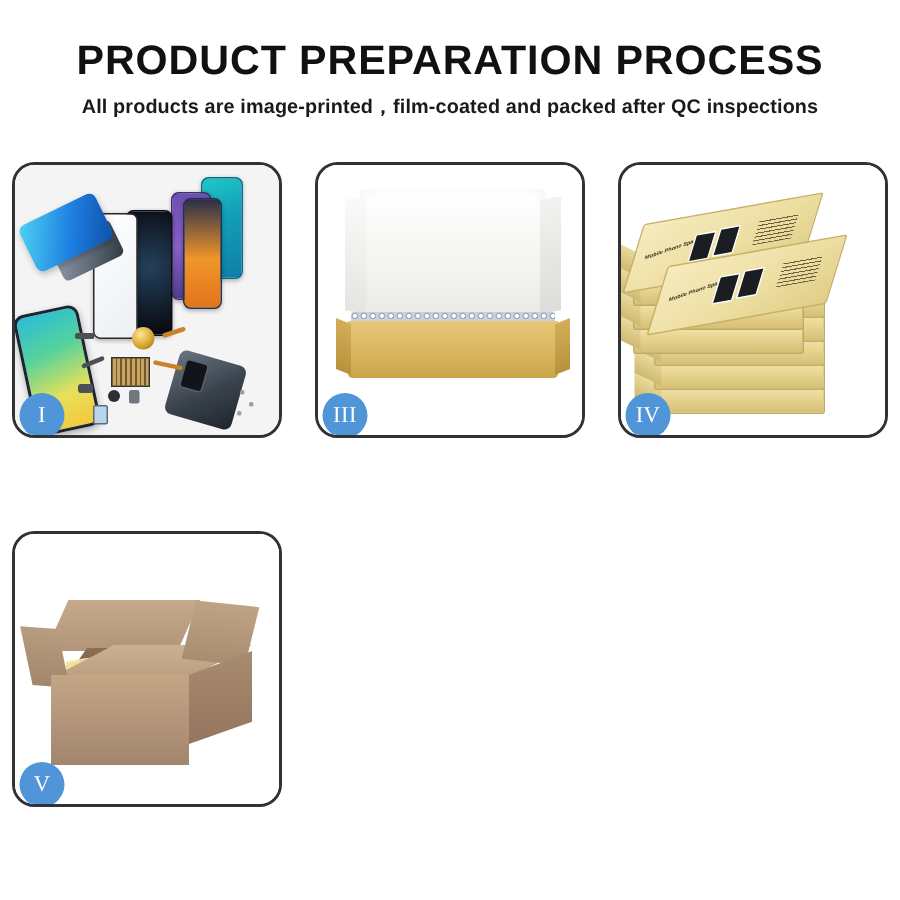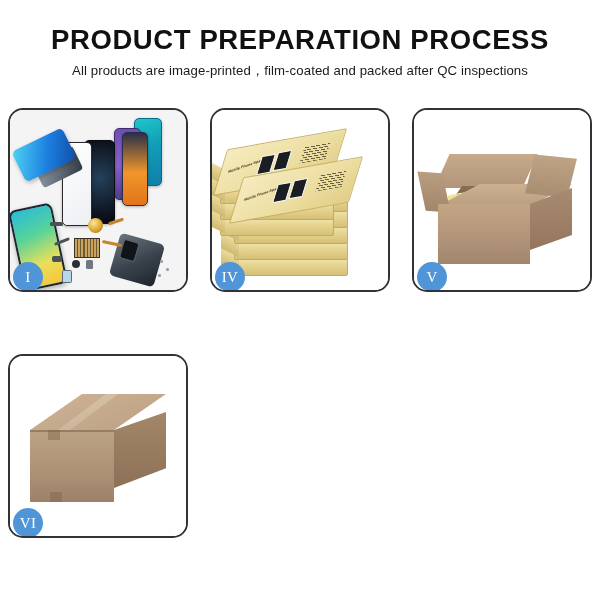--- a/index.html
+++ b/index.html
@@ -34,7 +34,7 @@
     margin-top: 7px;
     font-family: "Liberation Sans", sans-serif;
     font-size: 13.2px;
-    font-weight: 400;
+    font-weight: 700;
     color: #1a1a1a;
     letter-spacing: 0.1px;
     white-space: nowrap;

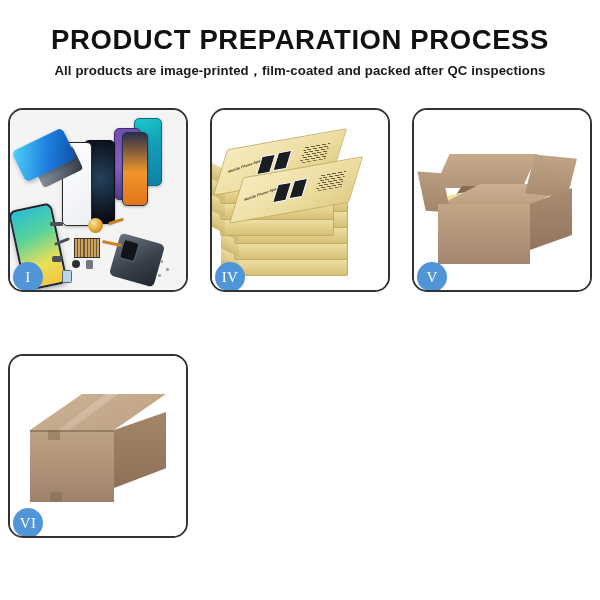--- a/index.html
+++ b/index.html
@@ -428,6 +428,15 @@
   </div>
 
 
+  <div class="panel">
+    <div class="panel-scene">
+      <div class="p3-bg"></div>
+      <div class="foam-lid"></div>
+      <div class="box3-bubbles"></div>
+      <div class="box3-tray"></div>
+    </div>
+    <div class="badge">III</div>
+  </div>
 
   <div class="panel">
     <div class="panel-scene">

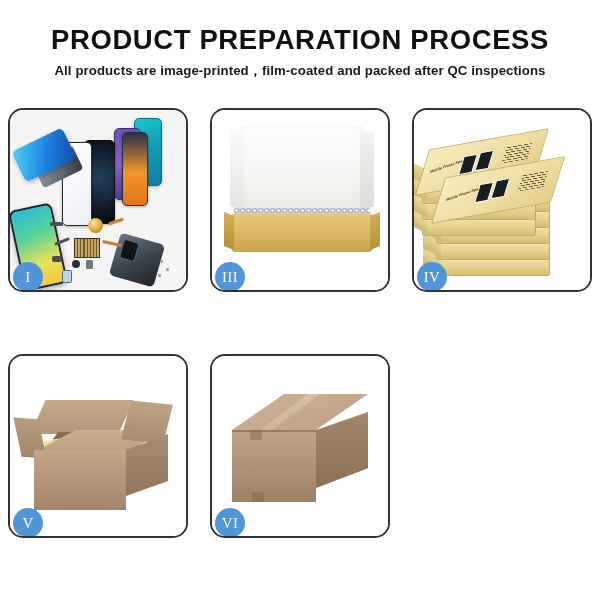--- a/index.html
+++ b/index.html
@@ -490,19 +490,6 @@
     <div class="badge">V</div>
   </div>
 
-  <div class="panel">
-    <div class="panel-scene">
-      <div class="p6-bg"></div>
-      <div class="c6-top"></div>
-      <div class="c6-tape"></div>
-      <div class="c6-front"></div>
-      <div class="c6-side"></div>
-      <div class="c6-seam"></div>
-      <div class="c6-tab" style="left:38px; top:74px;"></div>
-      <div class="c6-tab" style="left:40px; top:136px;"></div>
-    </div>
-    <div class="badge">VI</div>
-  </div>
 
 </div>
 

